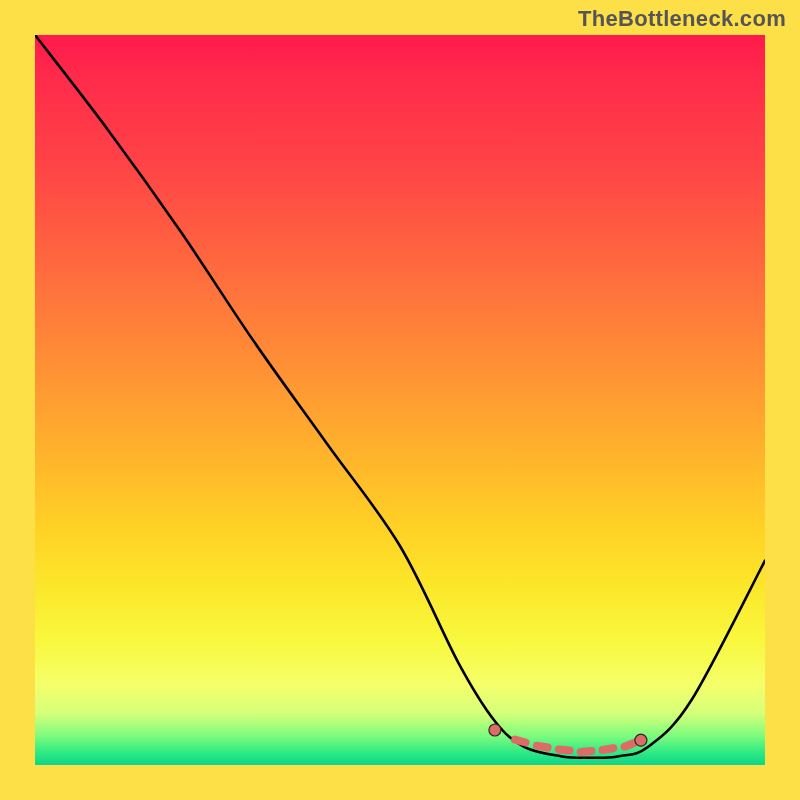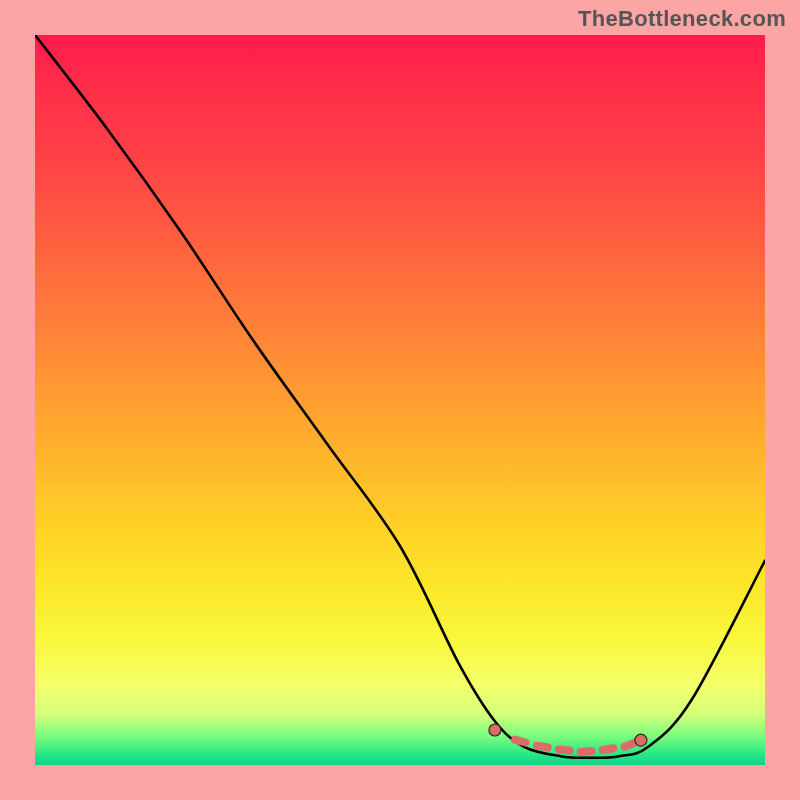--- a/index.html
+++ b/index.html
@@ -15,7 +15,7 @@
     position: relative;
     width: 800px;
     height: 800px;
-    background: #fca5a5;
+    background: #fde047;
   }
   .watermark {
     position: absolute;

